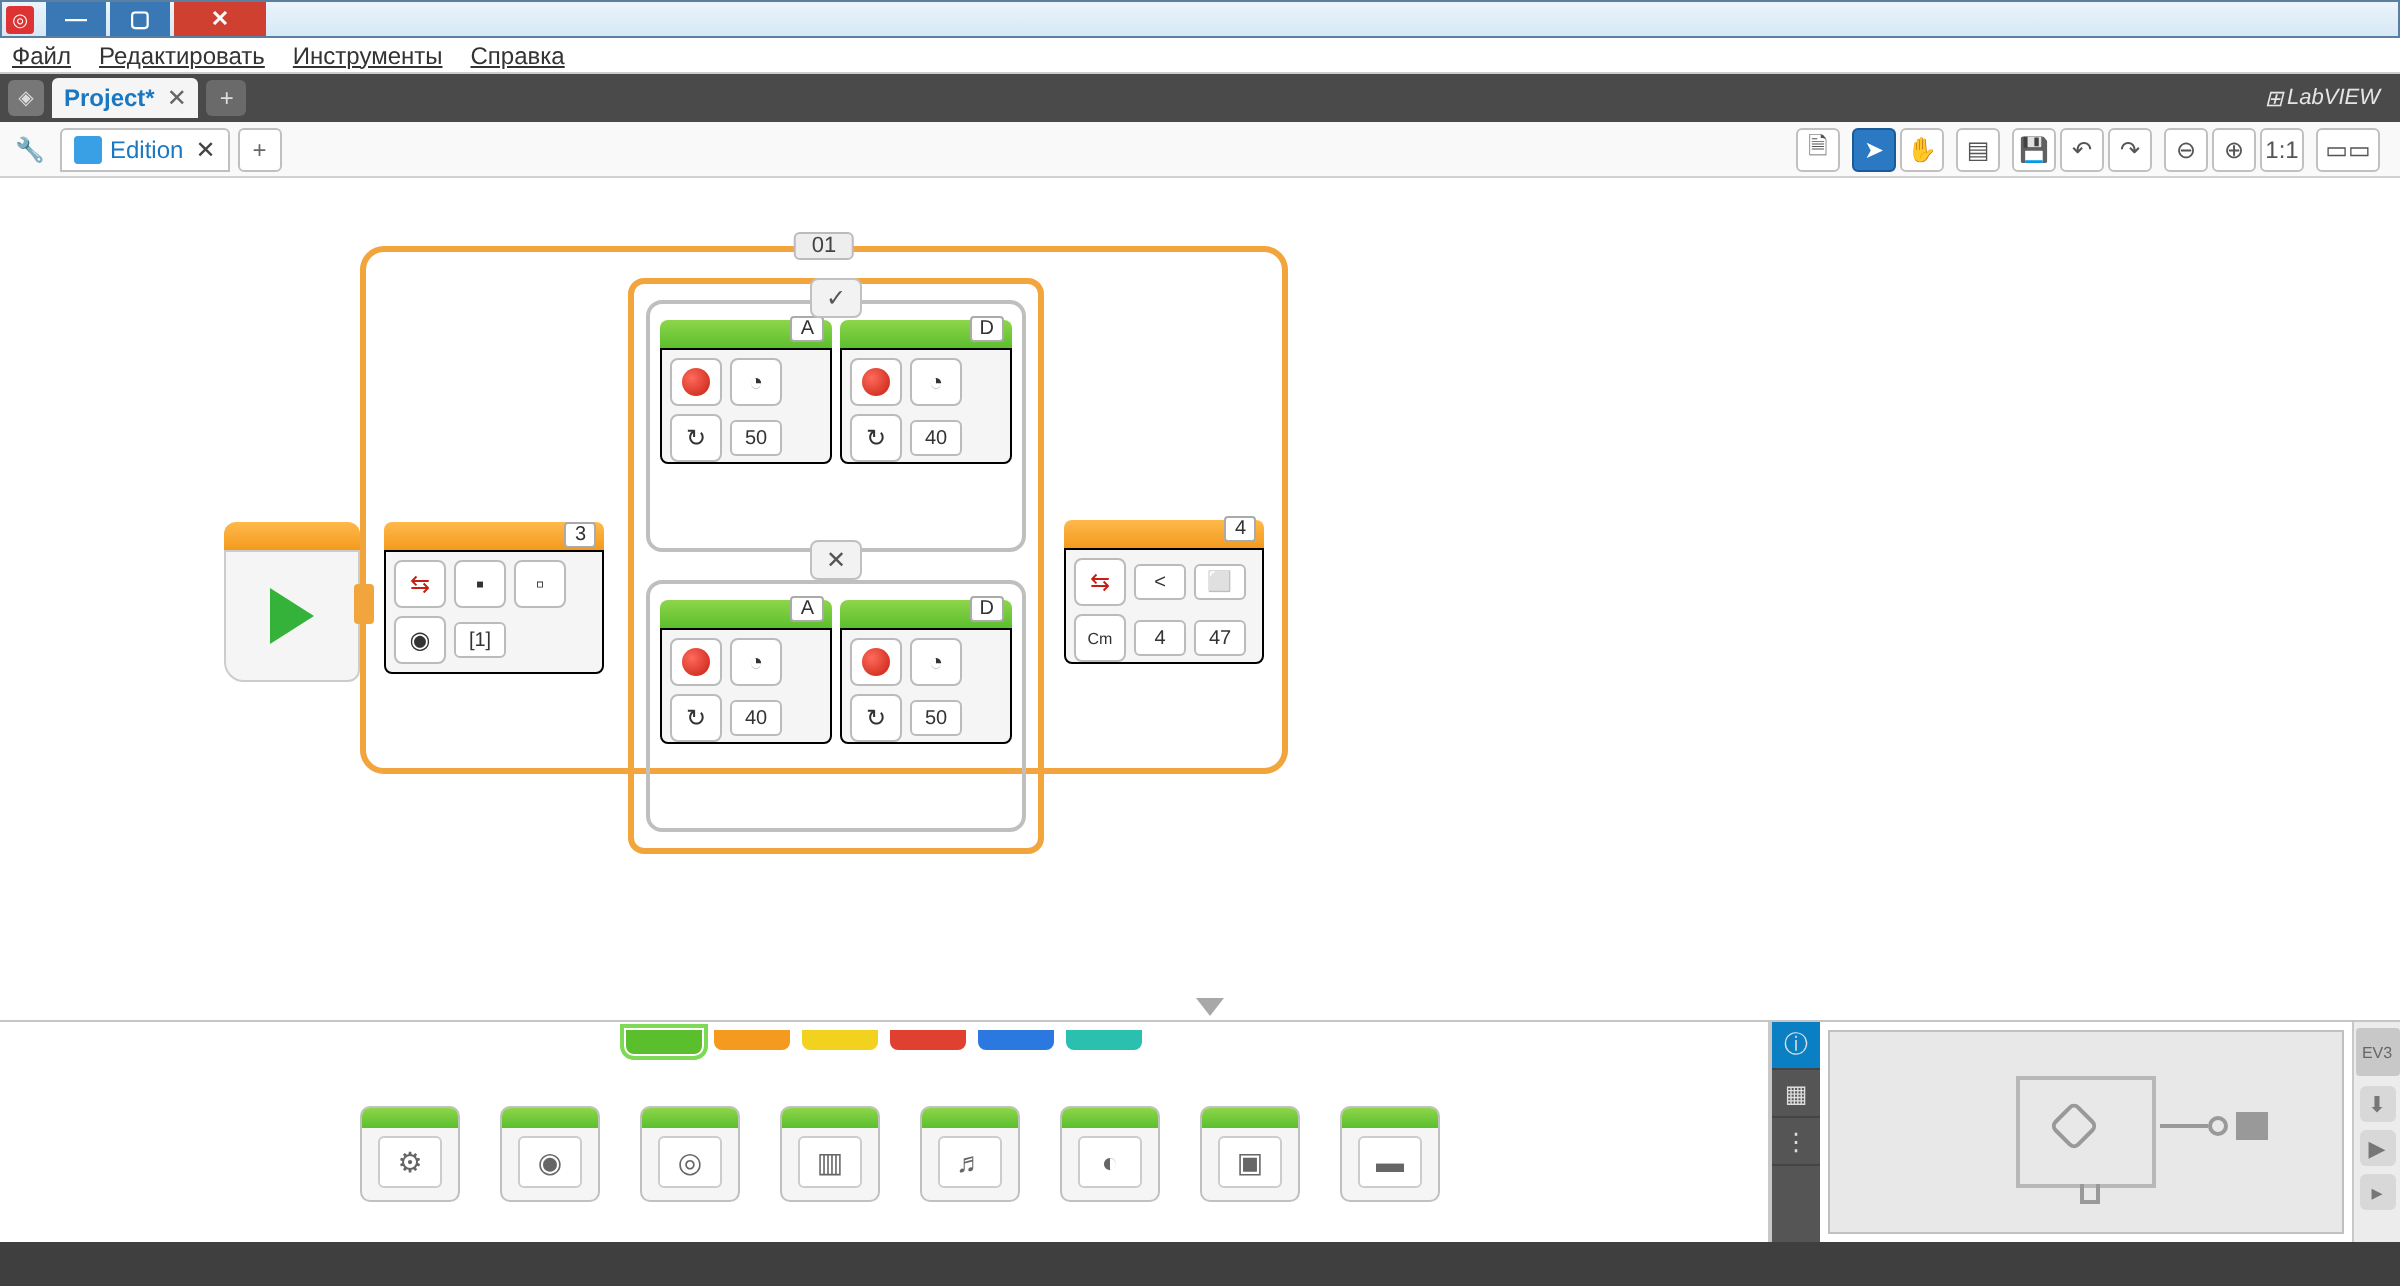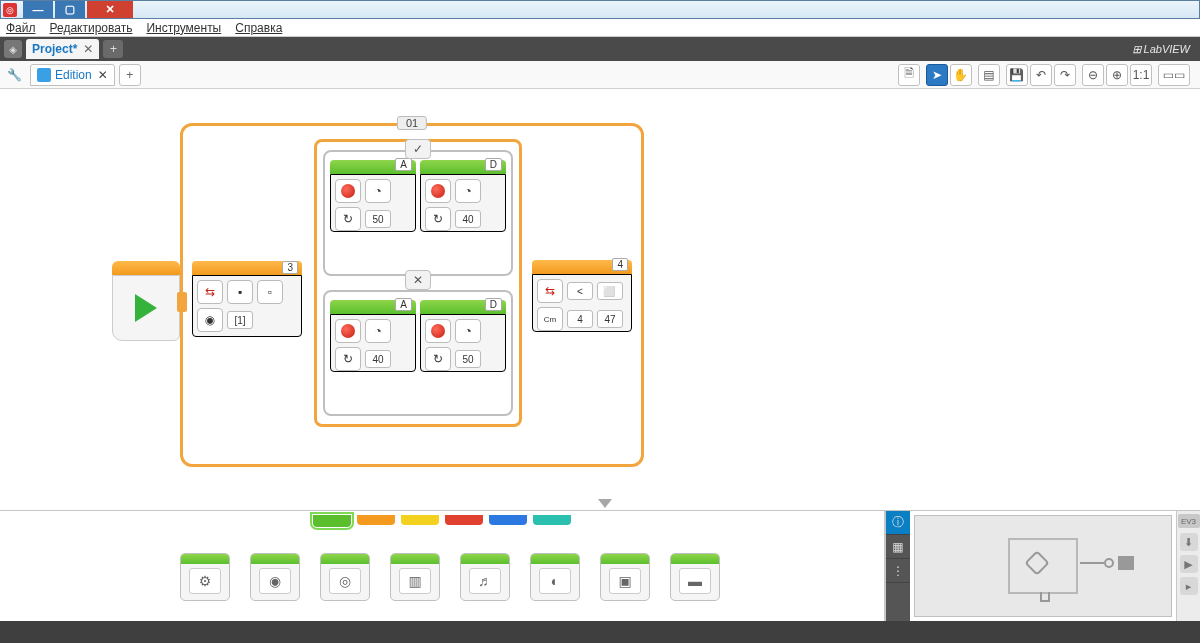--- a/index.html
+++ b/index.html
@@ -46,7 +46,7 @@
 .canvas { position:relative; height:422px; background:#fff; overflow:hidden; border-bottom:1px solid #c5c5c5;}
 
 
-.loopframe { position:absolute; left:180px; top:34px; width:464px; height:344px; border:3px solid #f3a53d; border-radius:12px; }
+.loopframe { position:absolute; left:180px; top:34px; width:464px; height:264px; border:3px solid #f3a53d; border-radius:12px; }
 .loopframe .toptag { position:absolute; top:-10px; left:50%; transform:translateX(-50%); background:#eee; border:1px solid #bbb; padding:0 8px; border-radius:3px; font-size:11px; color:#444;}
 .loopconn { position:absolute; left:-6px; top:166px; width:10px; height:20px; background:#f3a53d; border-radius:2px; }
 

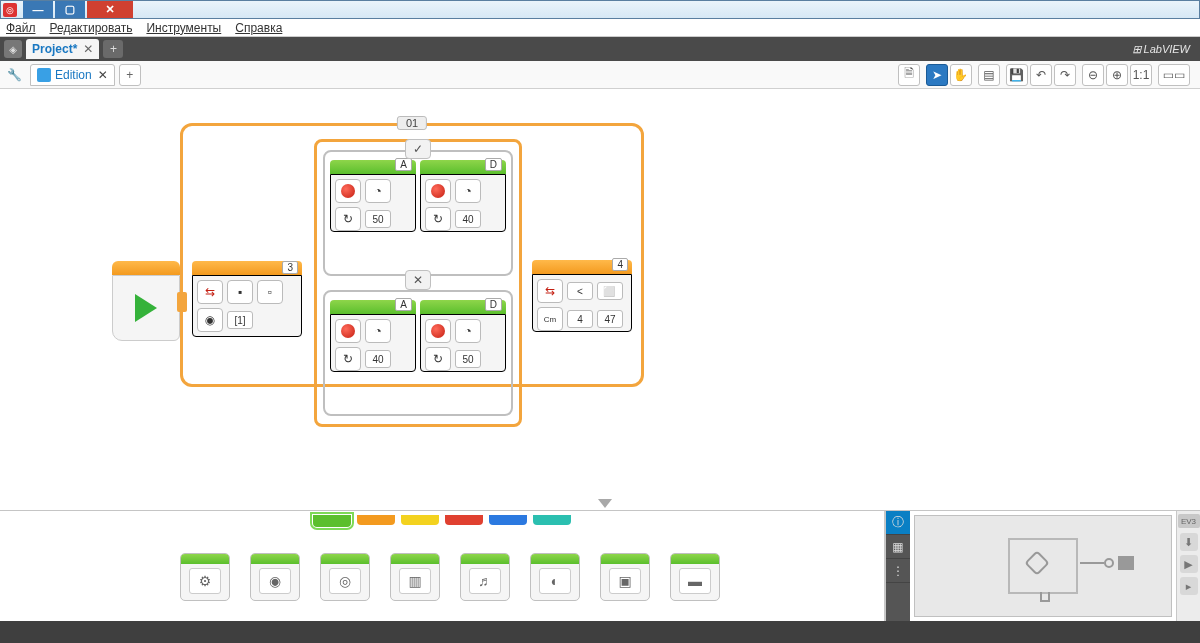--- a/index.html
+++ b/index.html
@@ -119,7 +119,7 @@
 .prevgraphic .pm { position:absolute; top:16px; right:-58px; width:16px;height:14px;background:#999;}
 .prevgraphic .pstem{position:absolute;bottom:-10px;left:30px;width:10px;height:10px;border-left:2px solid #999;border-bottom:2px solid #999;border-right:2px solid #999;}
 .ev3col { width:24px; background:#ececec; border-left:1px solid #c8c8c8; display:flex;flex-direction:column;align-items:center;}
-.ev3badge { width:22px;height:14px;background:#c8c8c8;color:#666;font-size:8px;display:flex;align-items:center;justify-content:center;border-radius:2px;margin:3px 0;}
+.ev3badge { width:22px;height:24px;background:#c8c8c8;color:#666;font-size:8px;display:flex;align-items:center;justify-content:center;border-radius:2px;margin:3px 0;}
 .ev3icon { width:18px;height:18px;margin:2px 0;background:#d8d8d8;border-radius:3px;display:flex;align-items:center;justify-content:center;color:#777;font-size:11px;}
 
 

